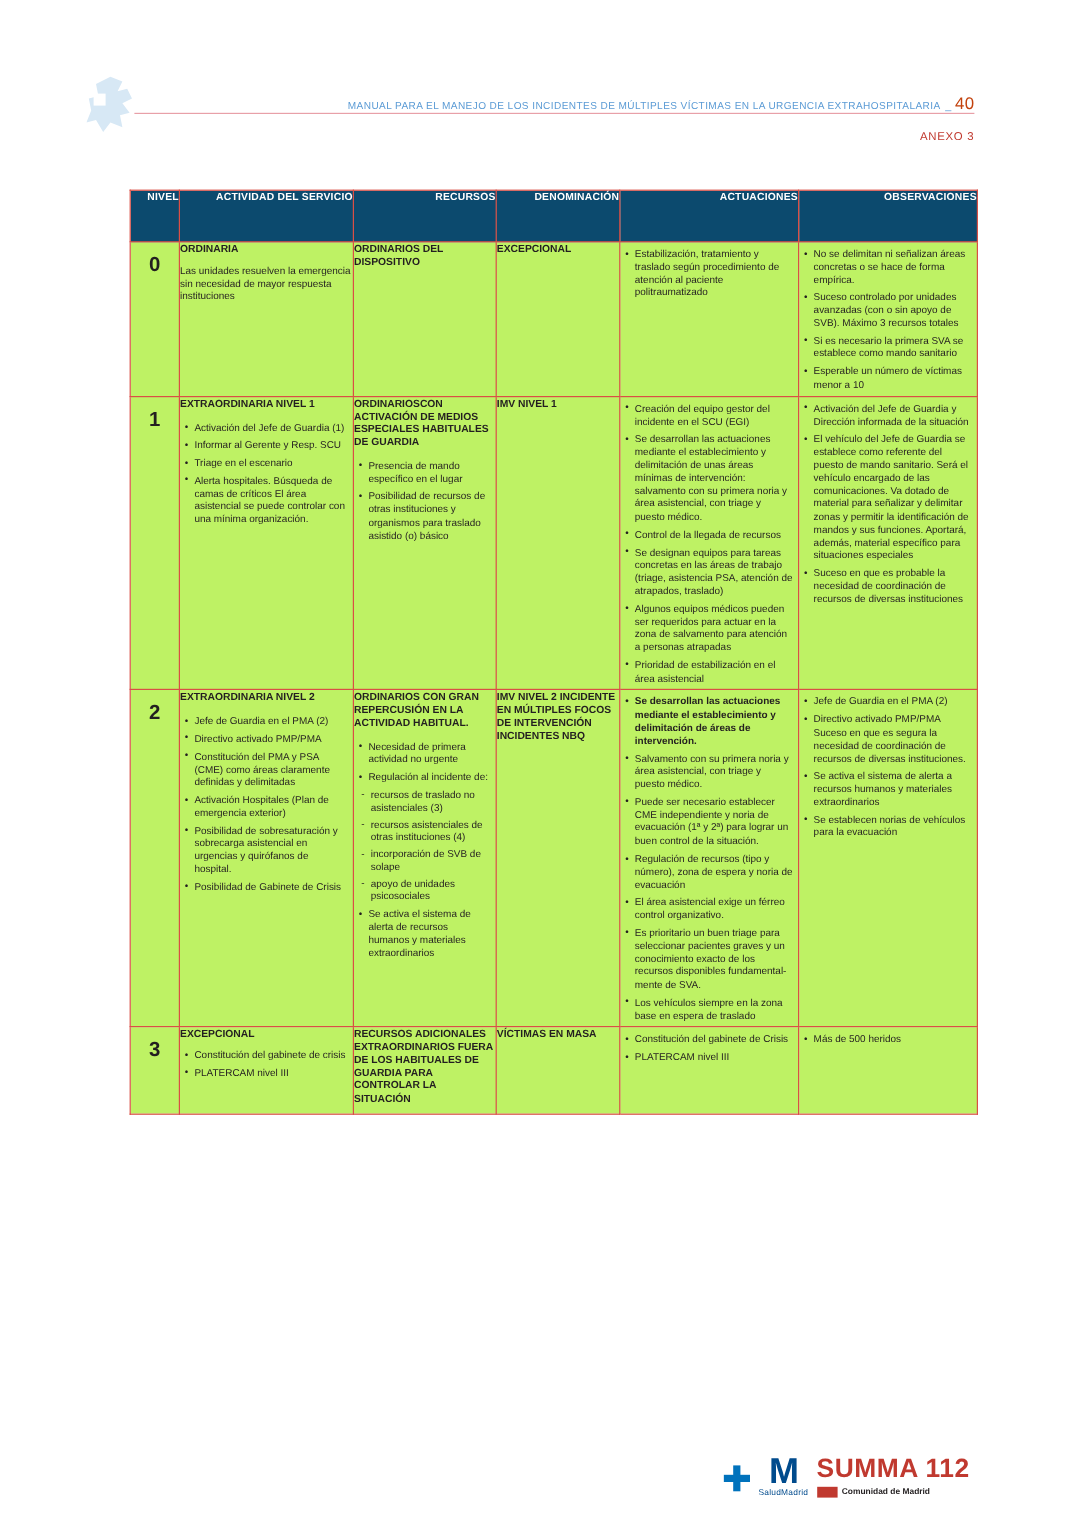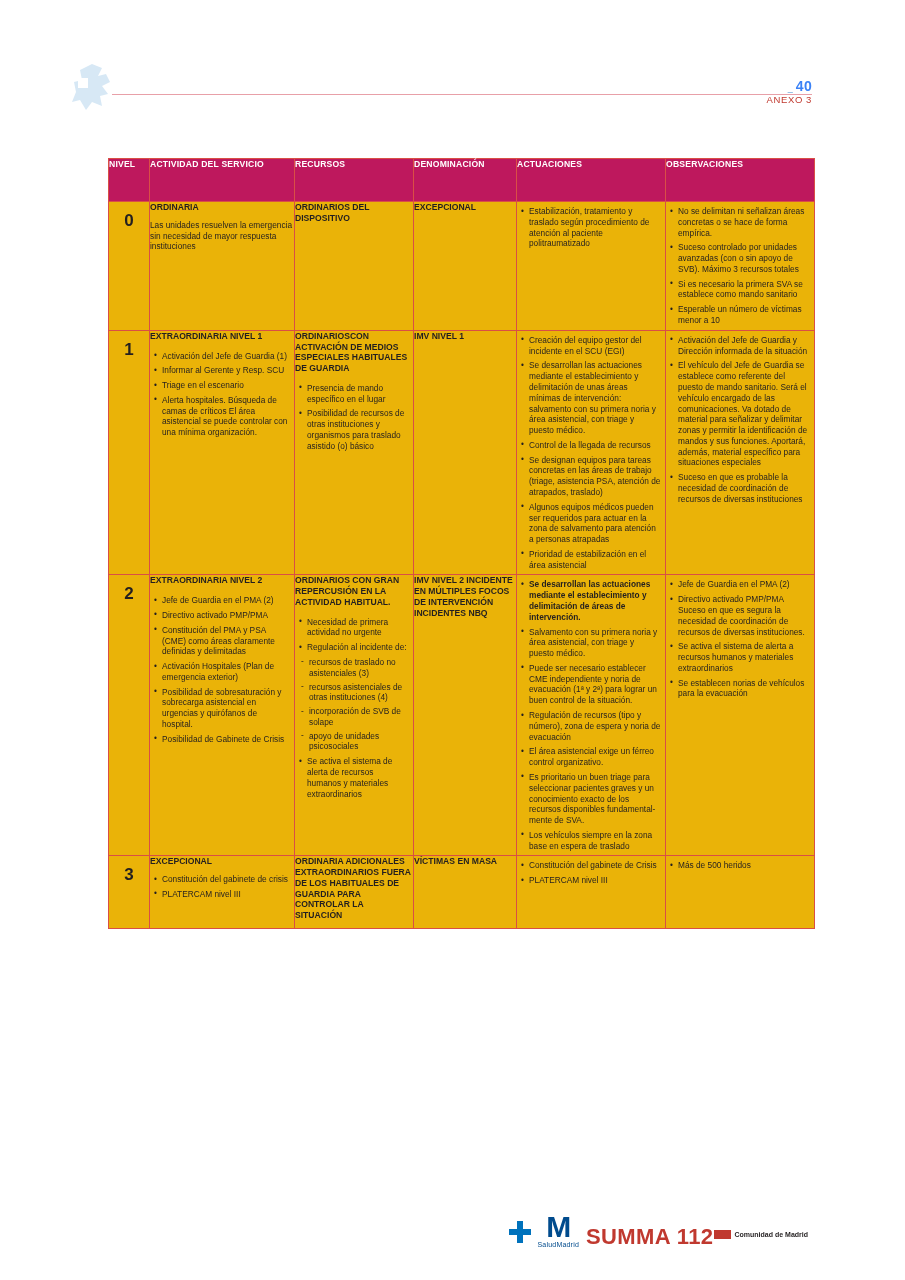--- a/index.html
+++ b/index.html
@@ -261,6 +261,7 @@
     </svg>
   </div>
   <div class="header-title-row">
+    <span class="header-title">MANUAL PARA EL MANEJO DE LOS INCIDENTES DE MÚLTIPLES VÍCTIMAS EN LA URGENCIA EXTRAHOSPITALARIA</span>
     <span class="header-dash">_</span>
     <span class="header-pagenum">40</span>
   </div>

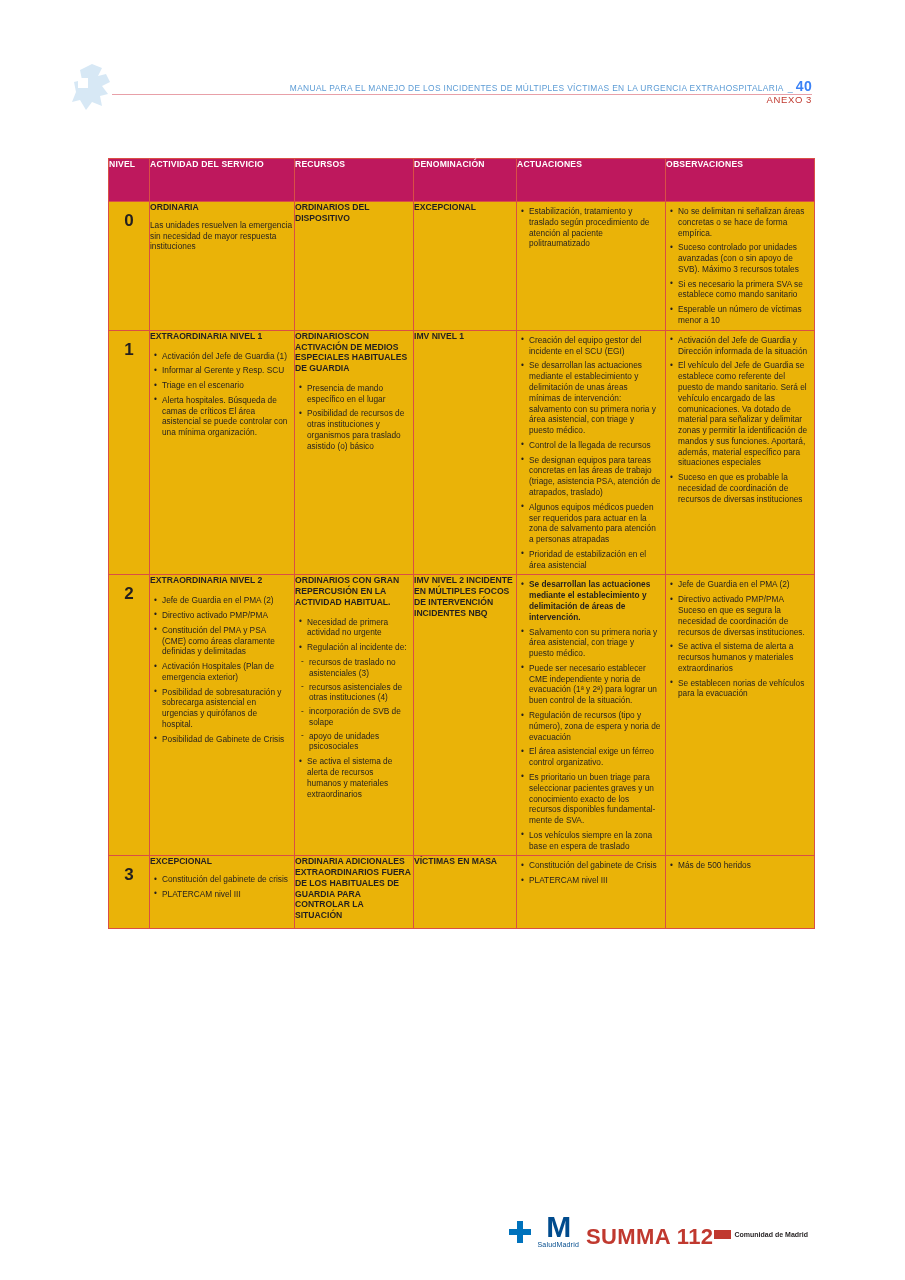--- a/index.html
+++ b/index.html
@@ -54,8 +54,8 @@
   }
   .header-pagenum {
     font-size: 14px;
-    font-weight: bold;
-    color: #3b82f6;
+    font-weight: normal;
+    color: #c2410c;
     letter-spacing: 0.3px;
   }
   .header-rule {

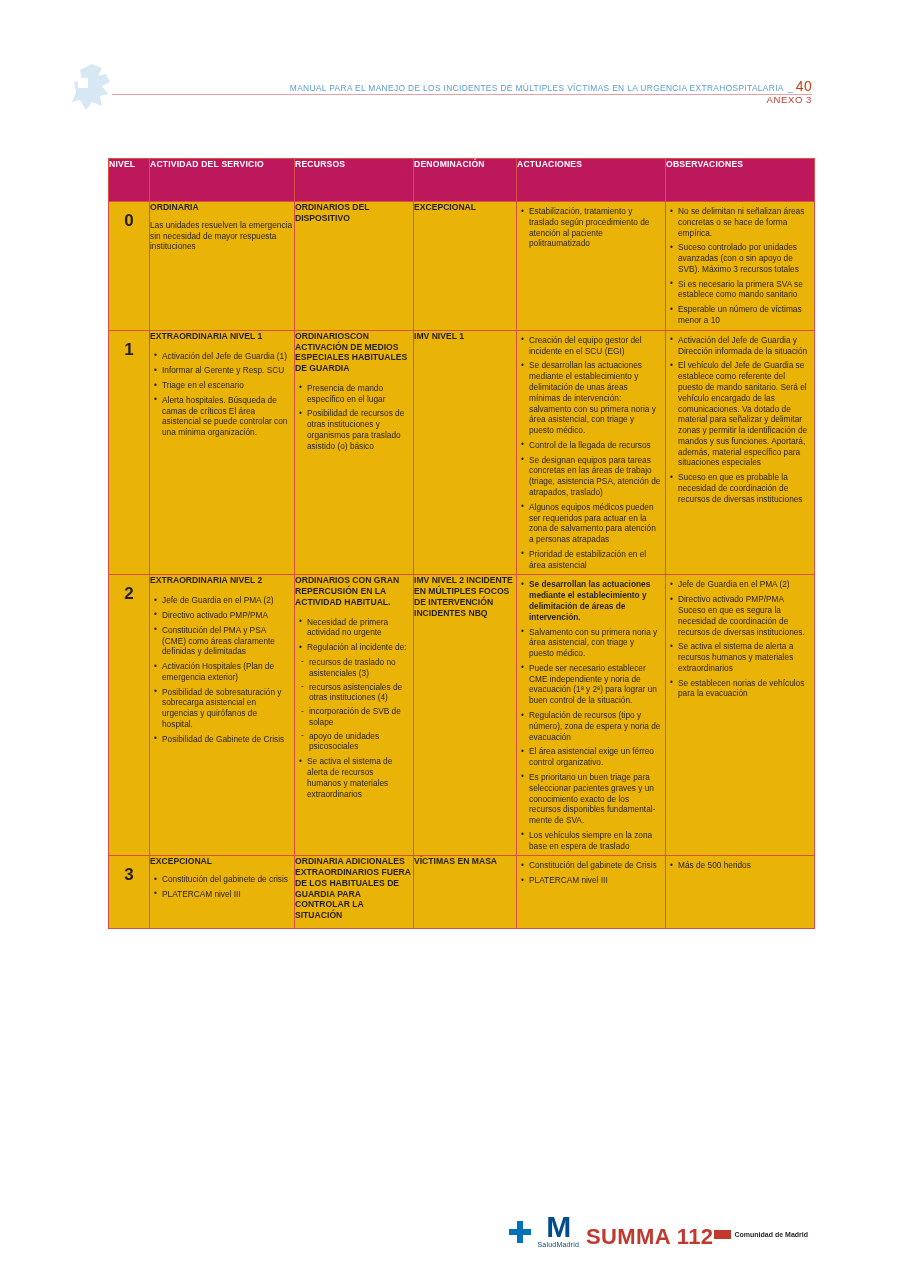--- a/index.html
+++ b/index.html
@@ -69,7 +69,7 @@
   .header-anexo {
     position: absolute;
     left: 112px;
-    top: 94px;
+    top: 109px;
     width: 700px;
     text-align: right;
     font-size: 9.5px;

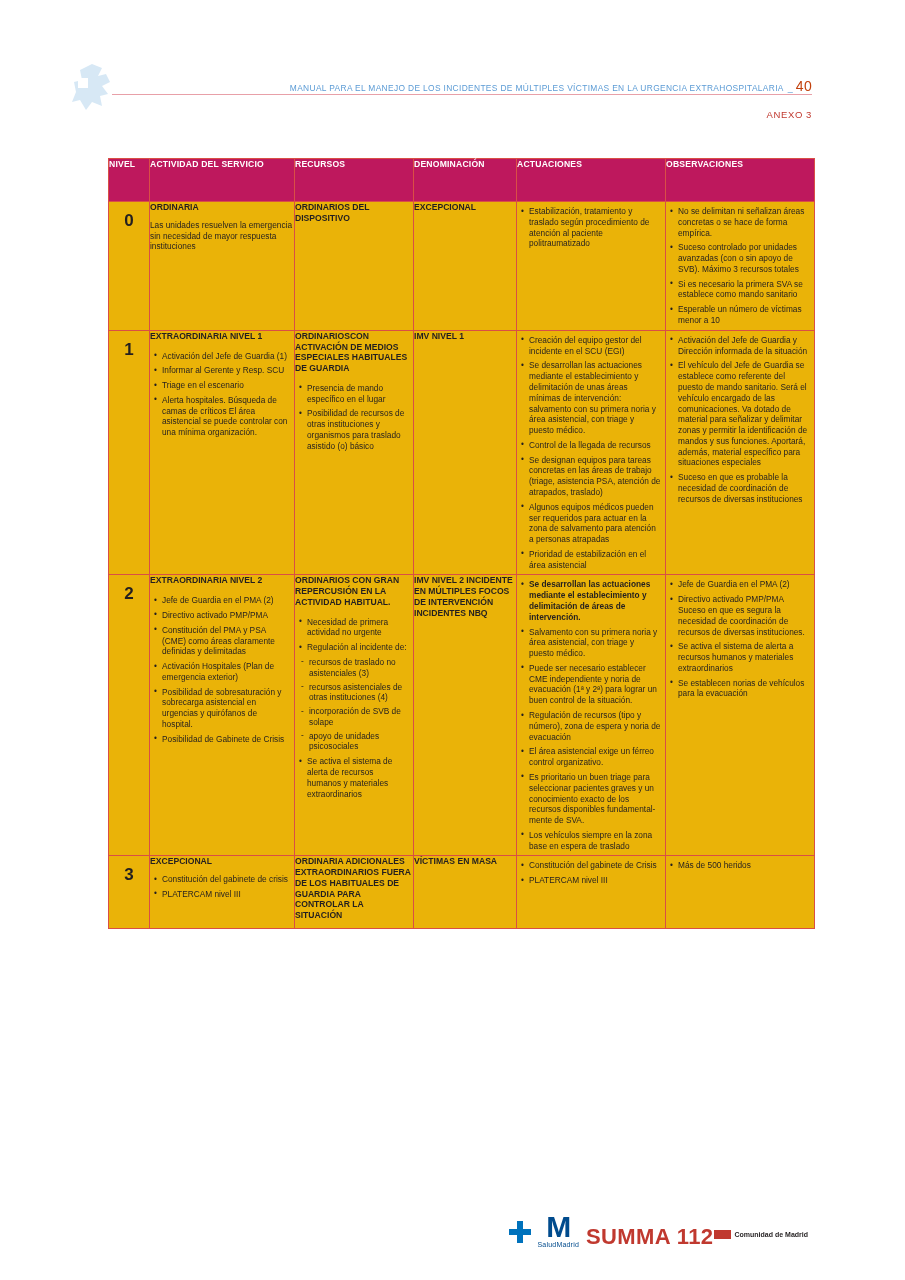--- a/index.html
+++ b/index.html
@@ -96,12 +96,12 @@
     padding: 0;
   }
   thead th {
-    background: #be185d;
+    background: #0c4a6e;
     color: #ffffff;
     font-size: 8.6px;
     font-weight: bold;
     letter-spacing: 0.2px;
-    text-align: left;
+    text-align: right;
     vertical-align: middle;
     height: 42px;
     padding: 4px 3px;

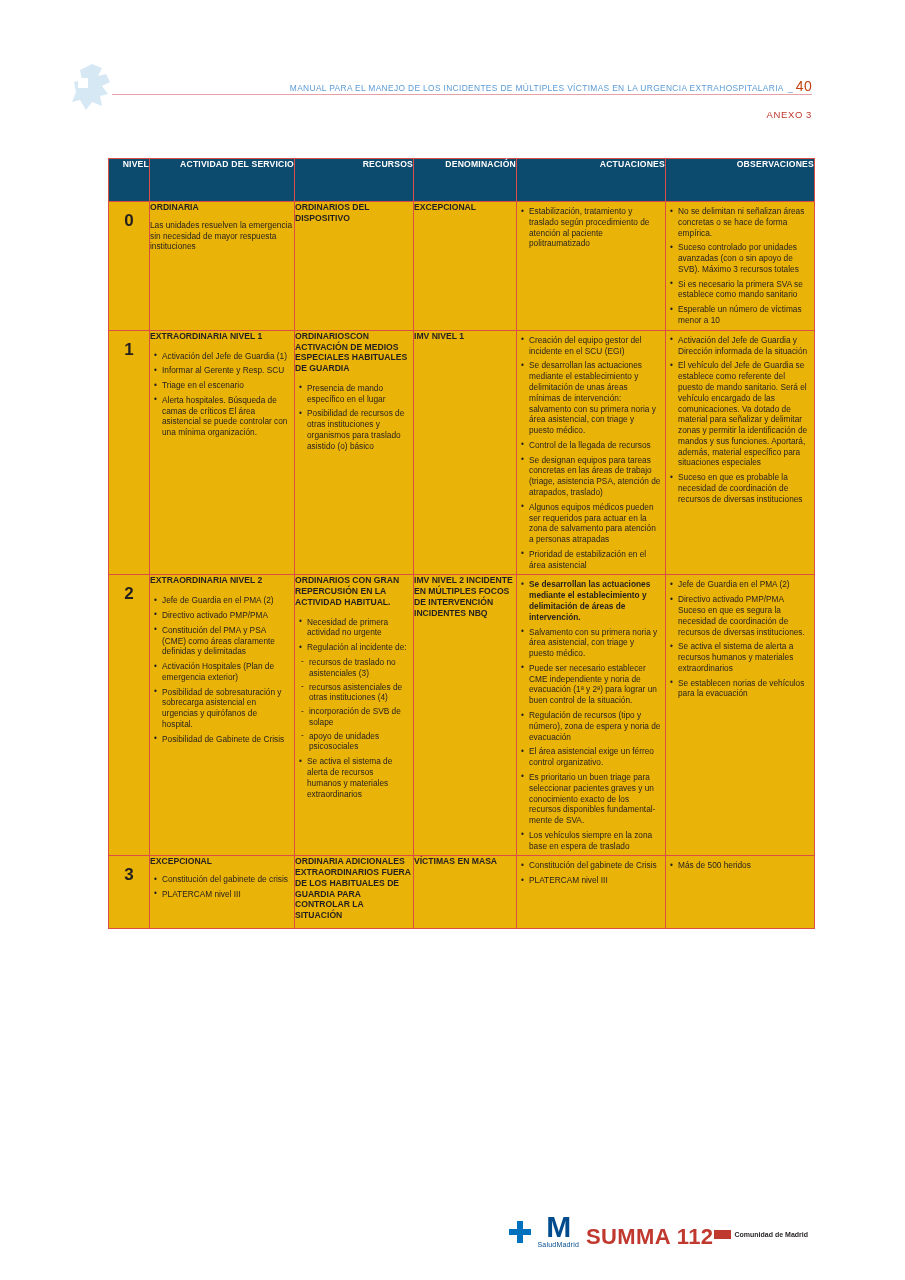--- a/index.html
+++ b/index.html
@@ -116,7 +116,7 @@
   thead th.col-obs    { width: 148px; }
 
   tbody td {
-    background: #eab308;
+    background: #bef264;
     font-size: 8.3px;
     line-height: 1.27;
     padding: 9px 8px 12px 8px;

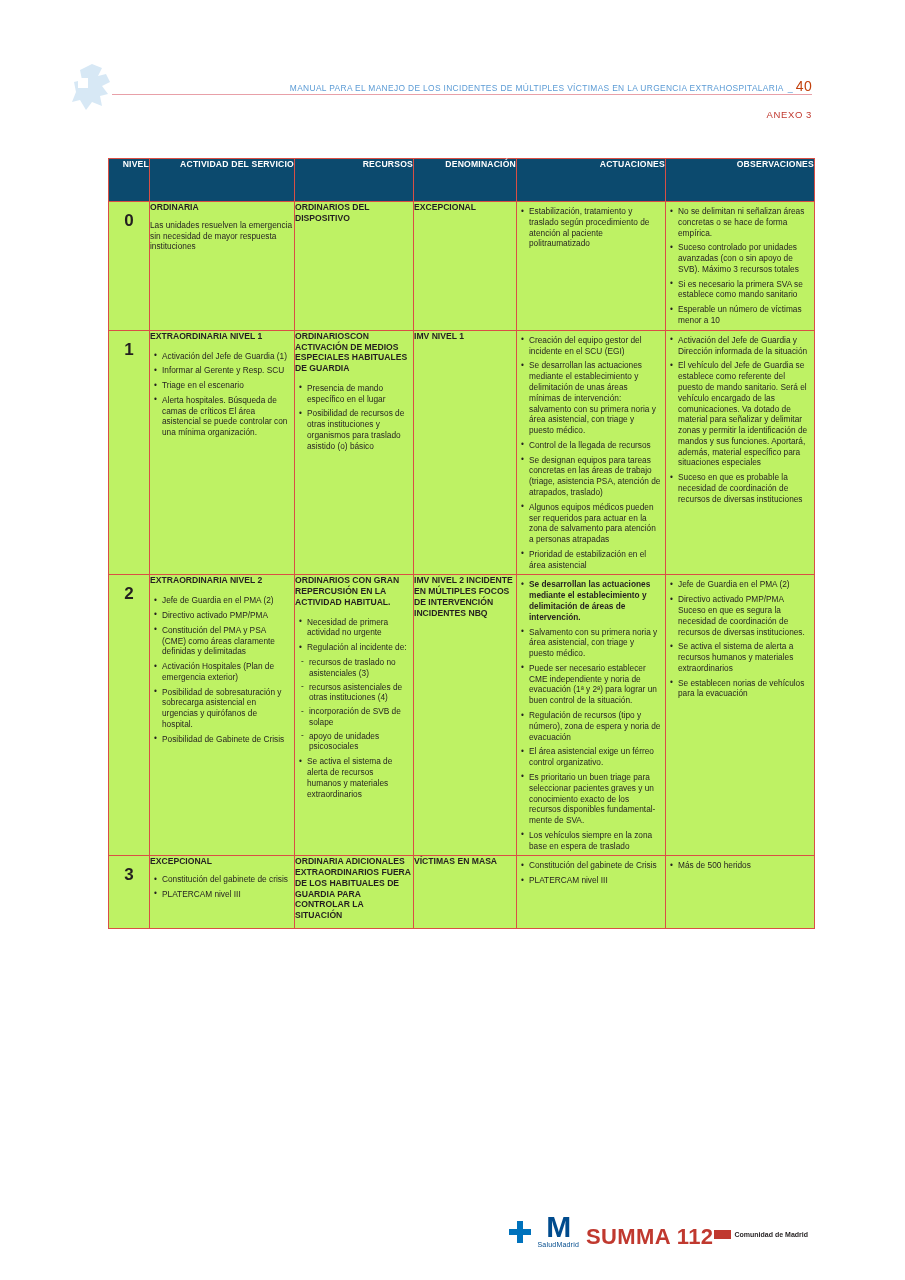--- a/index.html
+++ b/index.html
@@ -415,7 +415,7 @@
           </ul>
         </td>
         <td>
-          <span class="cell-title">ORDINARIA ADICIONALES EXTRAORDINARIOS FUERA DE LOS HABITUALES DE GUARDIA PARA CONTROLAR  LA SITUACIÓN</span>
+          <span class="cell-title">RECURSOS ADICIONALES EXTRAORDINARIOS FUERA DE LOS HABITUALES DE GUARDIA PARA CONTROLAR  LA SITUACIÓN</span>
         </td>
         <td>
           <span class="cell-title">VÍCTIMAS EN MASA</span>

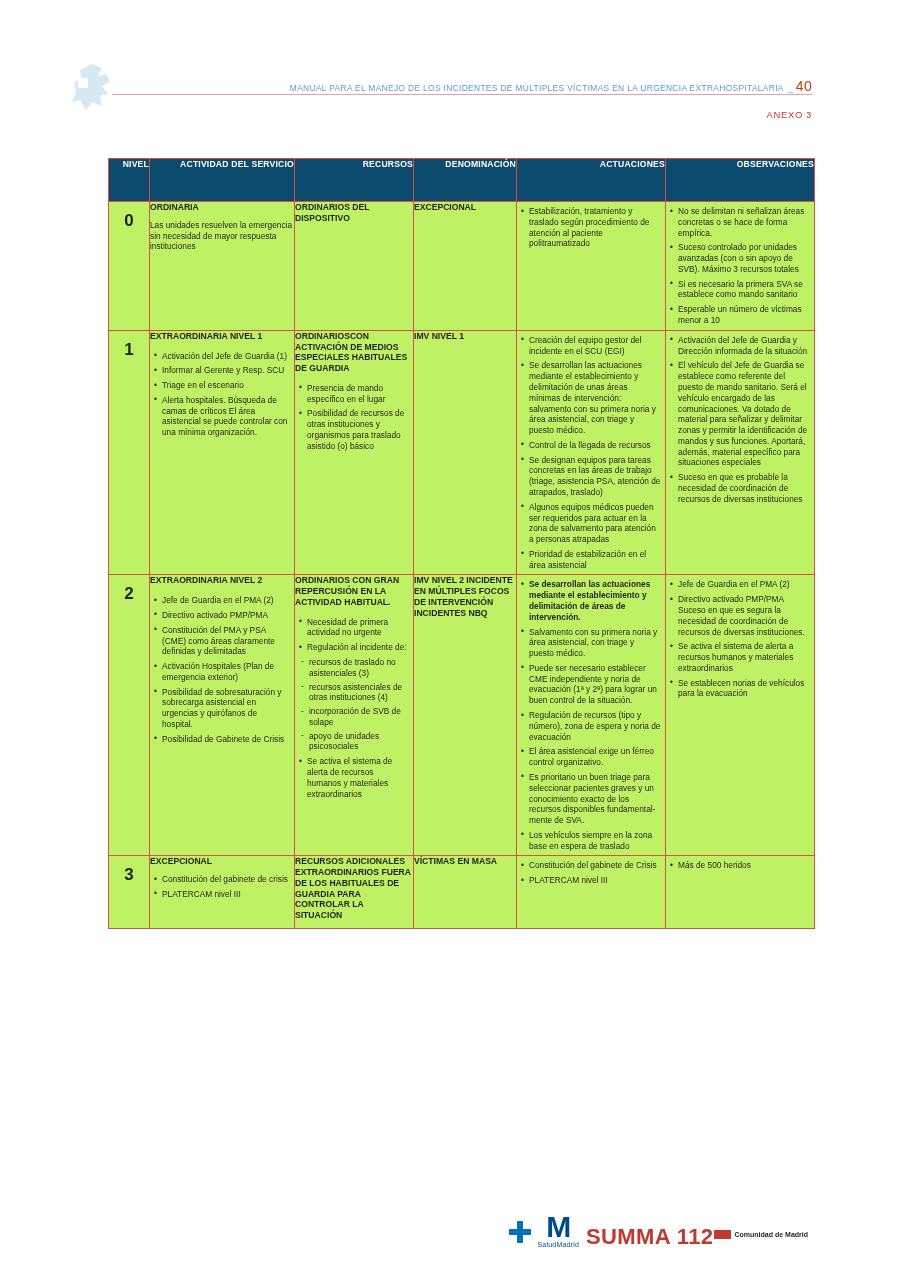--- a/index.html
+++ b/index.html
@@ -222,7 +222,7 @@
   }
   .footer-right {
     display: flex;
-    flex-direction: row;
+    flex-direction: column;
     align-items: flex-start;
   }
   .footer-summa {

